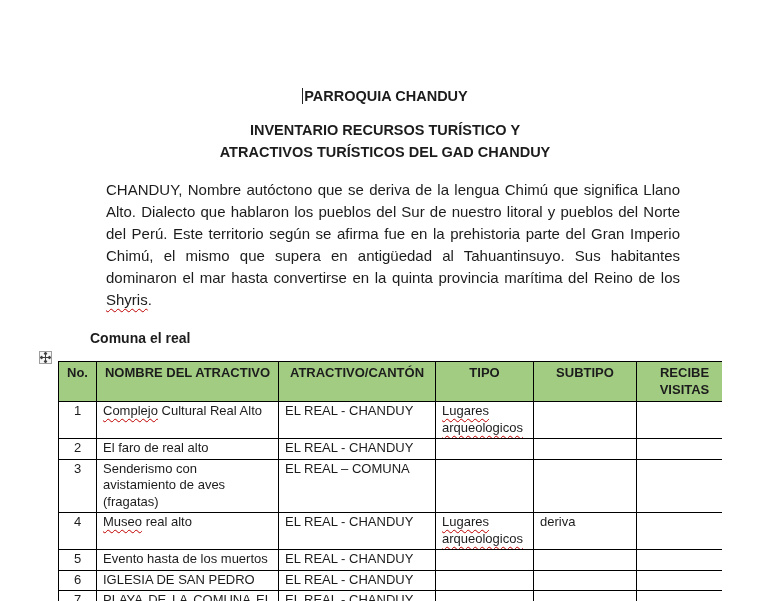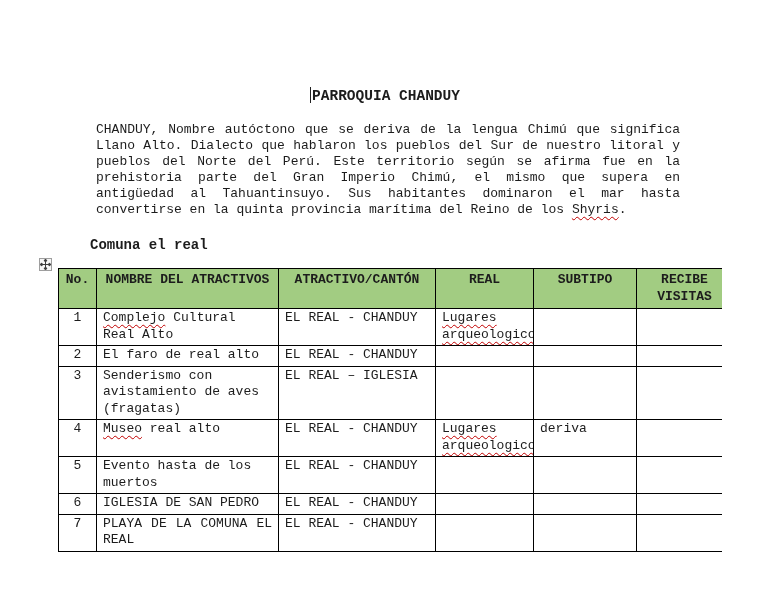--- a/index.html
+++ b/index.html
@@ -12,7 +12,7 @@
     width:722px;height:601px;
     background:#ffffff;
     overflow:hidden;
-    font-family:Liberation Mono, monospace;
+    font-family:Liberation Sans, sans-serif;
     color:#1c1c1c;
   }
   .content{

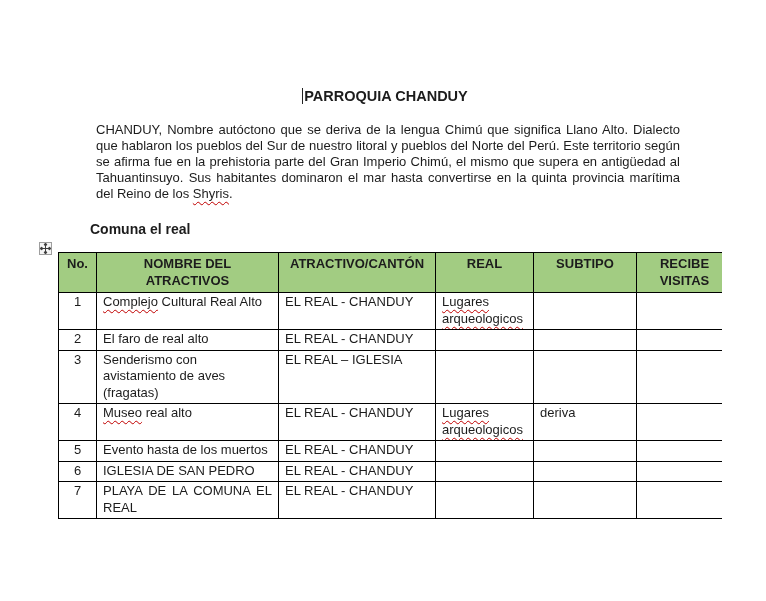--- a/index.html
+++ b/index.html
@@ -116,6 +116,10 @@
       <span class="caret"></span><span>PARROQUIA CHANDUY</span>
     </div>
 
+    <div class="doc-subtitle">
+      <div>INVENTARIO RECURSOS TURÍSTICO Y</div>
+      <div>ATRACTIVOS TURÍSTICOS DEL GAD CHANDUY</div>
+    </div>
 
     <p class="intro"><span>CHANDUY, Nombre autóctono que se deriva de la lengua Chimú que significa Llano Alto. Dialecto que hablaron los pueblos del Sur de nuestro litoral y pueblos del Norte del Perú. Este territorio según se afirma fue en la prehistoria parte del Gran Imperio Chimú, el mismo que supera en antigüedad al Tahuantinsuyo. Sus habitantes dominaron el mar hasta convertirse en la quinta provincia marítima del Reino de los </span><span class="sp">Shyris</span><span>.</span></p>
 

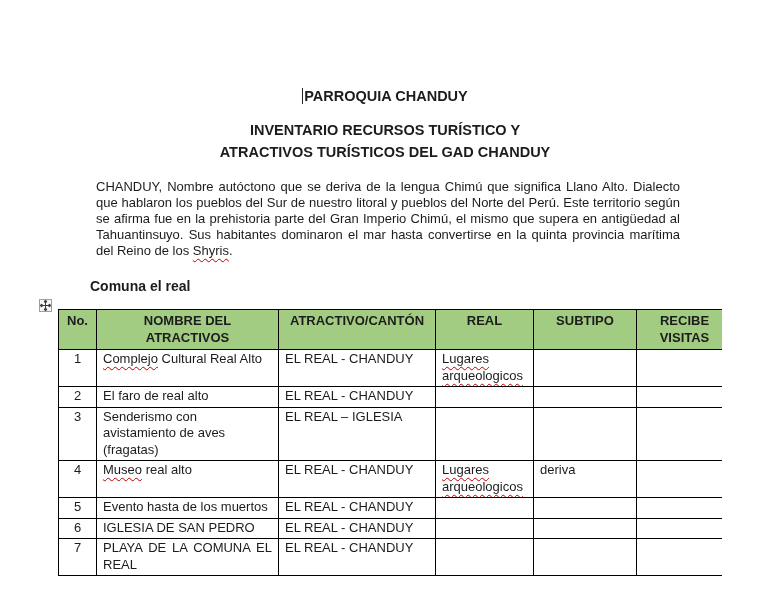--- a/index.html
+++ b/index.html
@@ -42,10 +42,10 @@
     line-height:22px;
   }
   .intro{
-    margin:16px 0 0 6px;
+    margin:16px 0 0 16px;
     text-align:justify;
-    font-size:13px;
-    line-height:16px;
+    font-size:15px;
+    line-height:22px;
   }
   .section-heading{
     margin-top:17px;

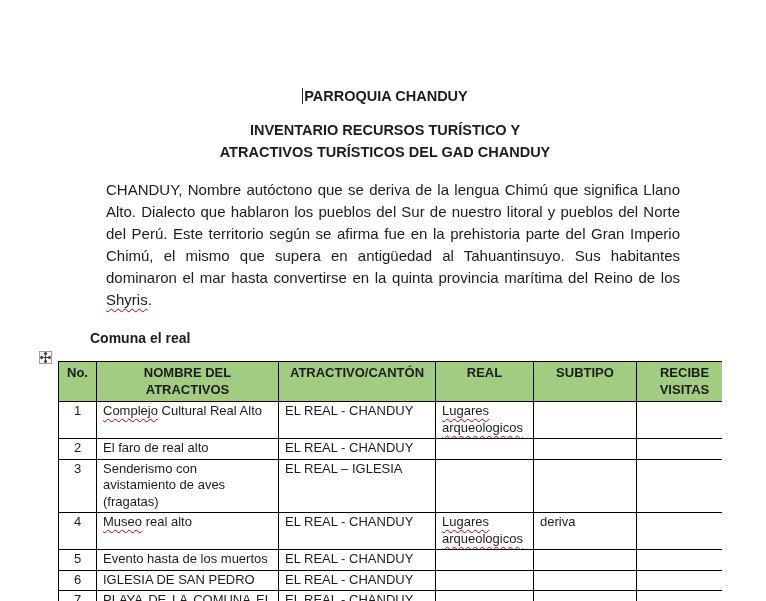--- a/index.html
+++ b/index.html
@@ -151,7 +151,7 @@
         <thead>
           <tr>
               <th>No.</th>
-              <th>NOMBRE DEL ATRACTIVOS</th>
+              <th>NOMBRE DEL ATRACTIVO</th>
               <th>ATRACTIVO/CANTÓN</th>
               <th>REAL</th>
               <th>SUBTIPO</th>

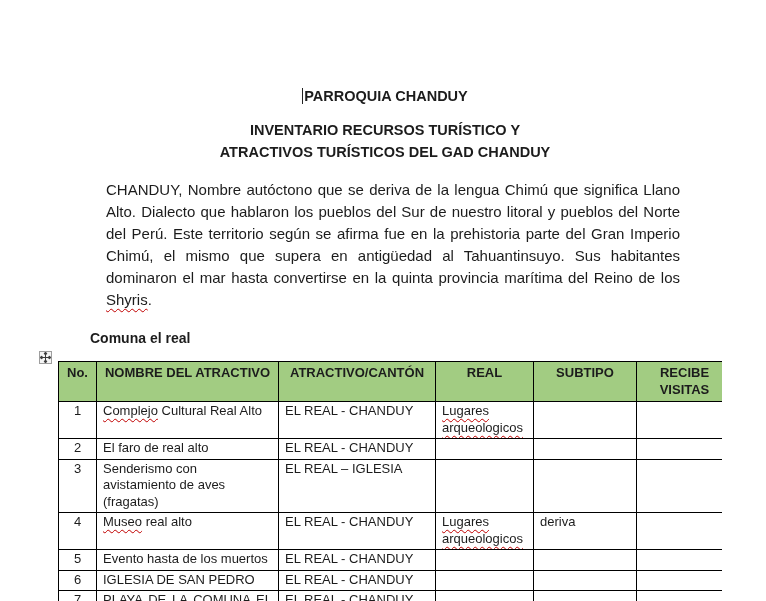--- a/index.html
+++ b/index.html
@@ -153,7 +153,7 @@
               <th>No.</th>
               <th>NOMBRE DEL ATRACTIVO</th>
               <th>ATRACTIVO/CANTÓN</th>
-              <th>REAL</th>
+              <th>TIPO</th>
               <th>SUBTIPO</th>
               <th>RECIBE VISITAS</th>
             </tr>

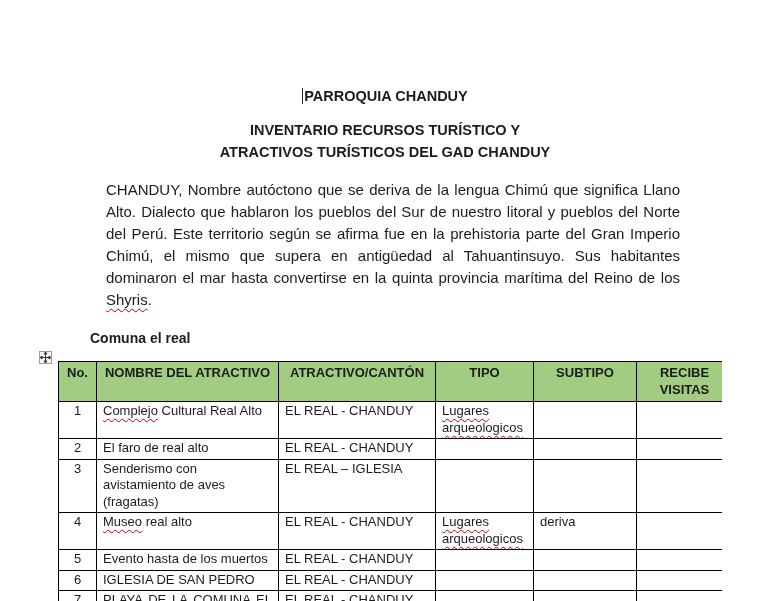--- a/index.html
+++ b/index.html
@@ -178,7 +178,7 @@
             <tr>
               <td class="c-no">3</td>
               <td>Senderismo con avistamiento de aves (fragatas)</td>
-              <td>EL REAL – IGLESIA</td>
+              <td>EL REAL – COMUNA</td>
               <td></td>
               <td></td>
               <td></td>

